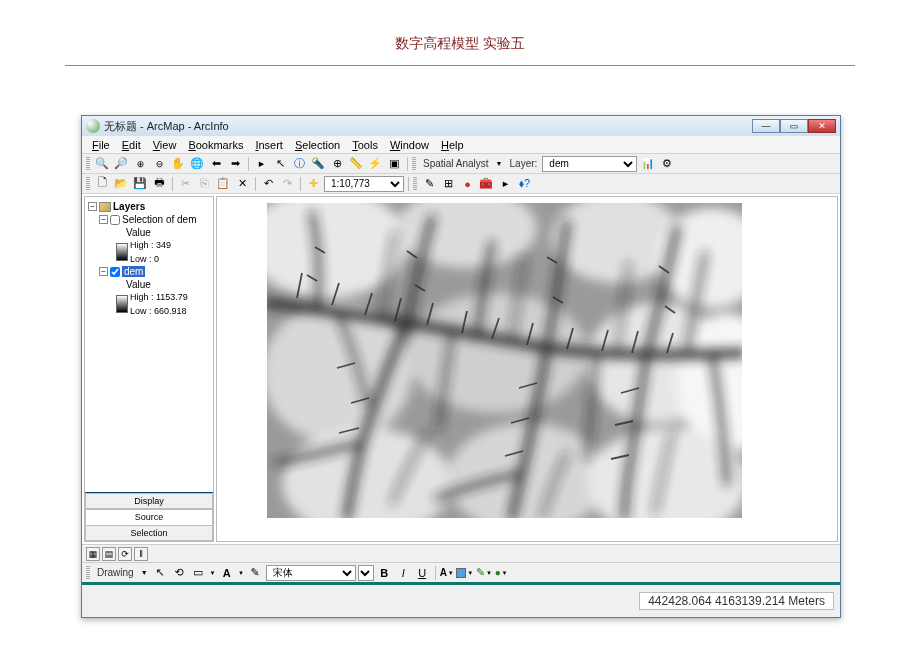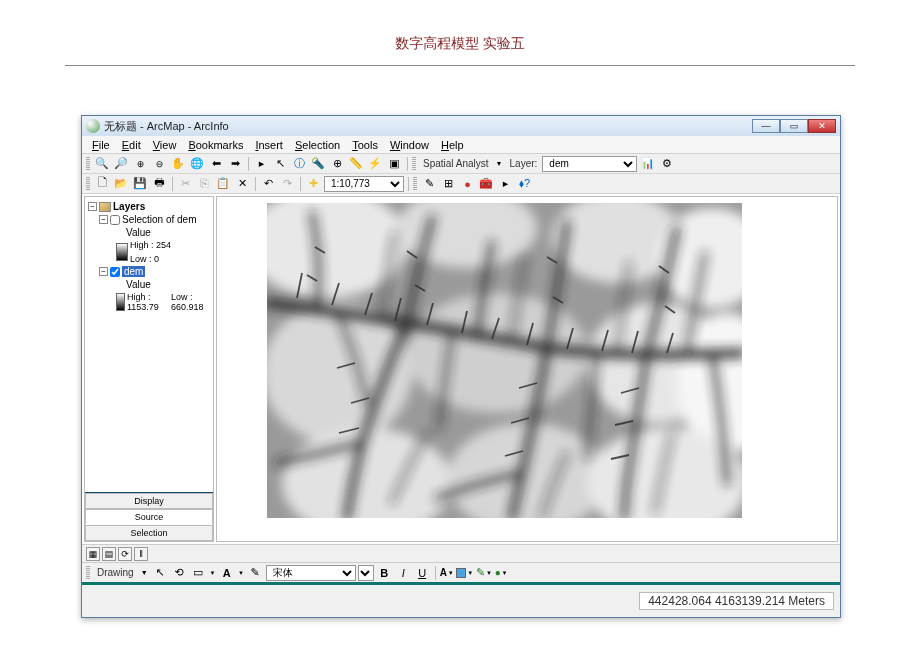--- a/index.html
+++ b/index.html
@@ -156,7 +156,7 @@
         <div class="toc-row" style="padding-left:28px;">
           <span class="grad-box" style="background:linear-gradient(#fff,#000);"></span>
           <div style="display:flex;flex-direction:column;gap:4px;font-size:9px;">
-            <span>High : 254</span>
+            <span>High : 349</span>
             <span>Low : 0</span>
           </div>
         </div>

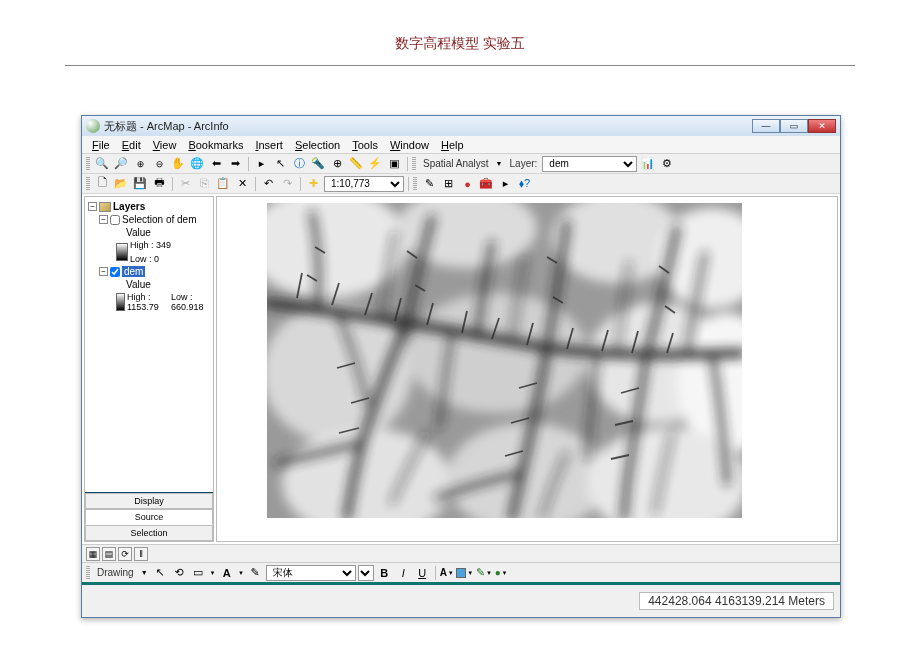--- a/index.html
+++ b/index.html
@@ -170,7 +170,7 @@
           </div>
         <div class="toc-row" style="padding-left:28px;">
           <span class="grad-box" style="background:linear-gradient(#fff,#000);"></span>
-          <div style="display:flex;flex-direction:row;gap:4px;font-size:9px;">
+          <div style="display:flex;flex-direction:column;gap:4px;font-size:9px;">
             <span>High : 1153.79</span>
             <span>Low : 660.918</span>
           </div>

